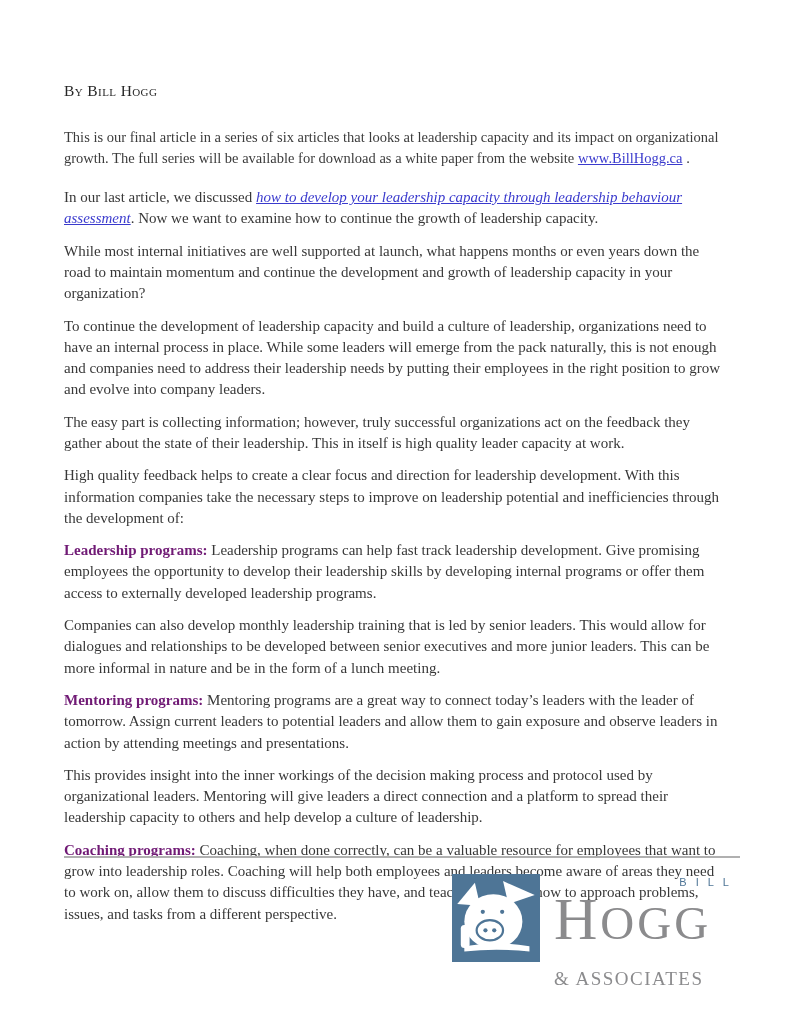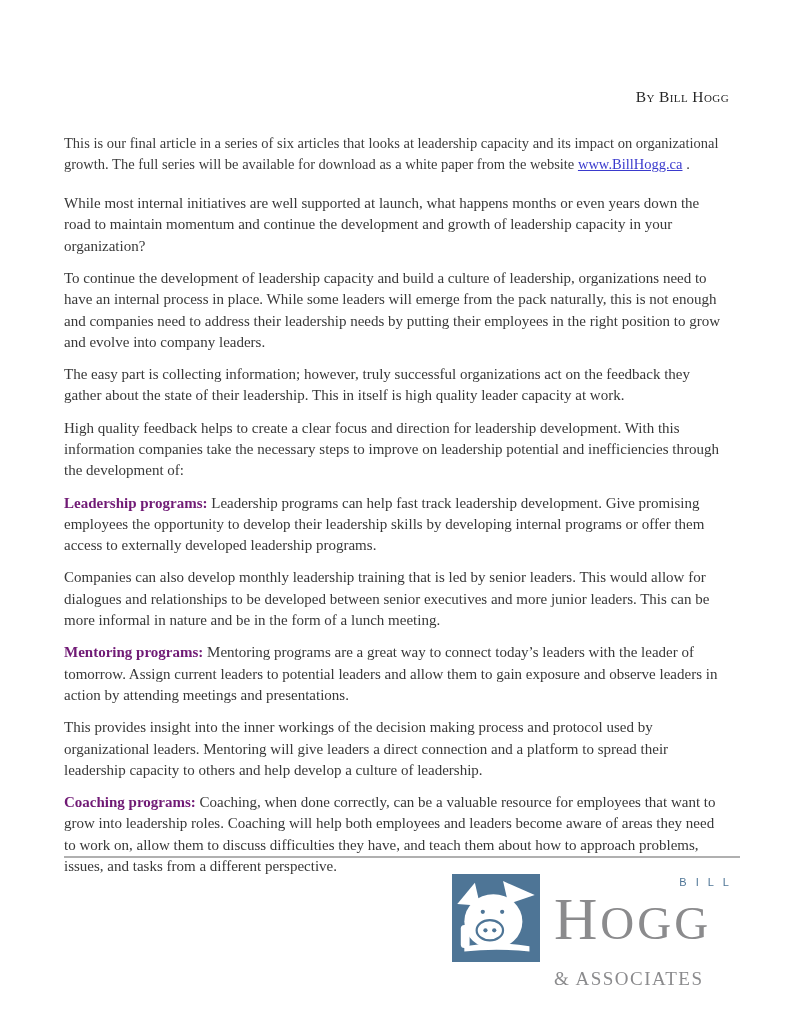--- a/index.html
+++ b/index.html
@@ -28,9 +28,8 @@
     font-variant: small-caps;
     font-size: 15.5px;
     letter-spacing: 0.4px;
-    margin-top: 14px;
+    margin-top: 8px;
     color: #262626;
-    text-align: right;
   }
   .intro {
     font-size: 14.5px;

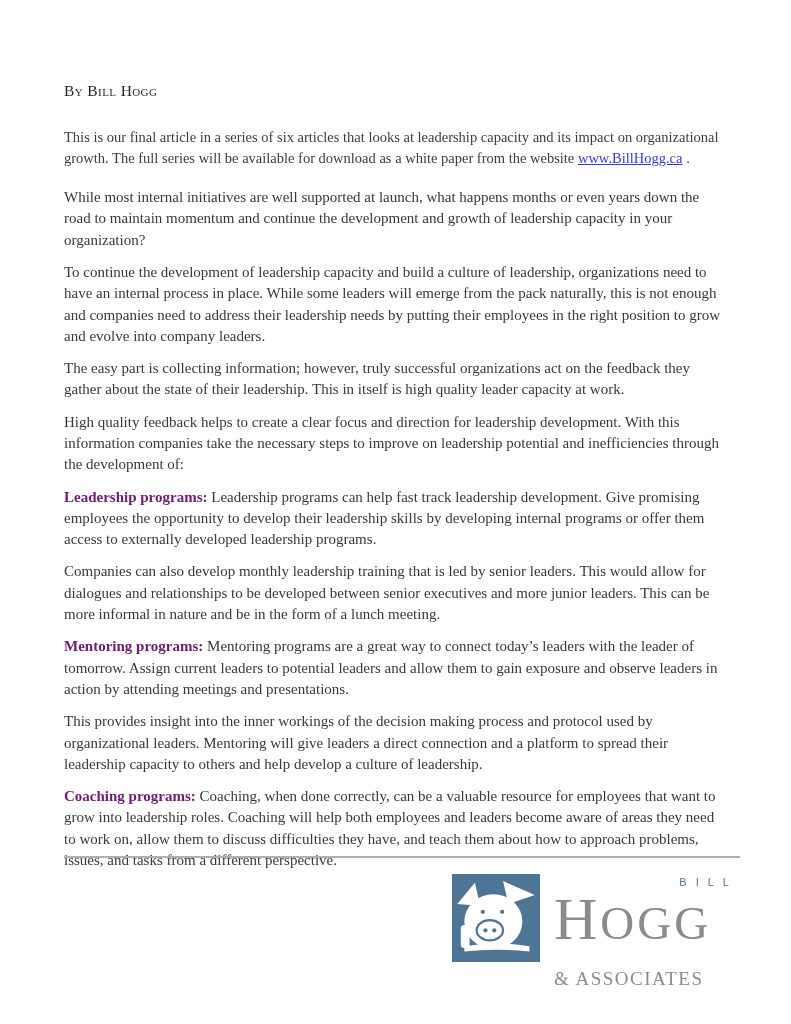--- a/index.html
+++ b/index.html
@@ -126,6 +126,7 @@
 
     <div class="body-copy">
 
+      <p class="para"><span>In our last article, we discussed </span><a class="doc-link italic-link">how to develop your leadership capacity through leadership behaviour assessment</a><span>. Now we want to examine how to continue the growth of leadership capacity.</span></p>
 
       <p class="para">While most internal initiatives are well supported at launch, what happens months or even years down the road to maintain momentum and continue the development and growth of leadership capacity in your organization?</p>
 

